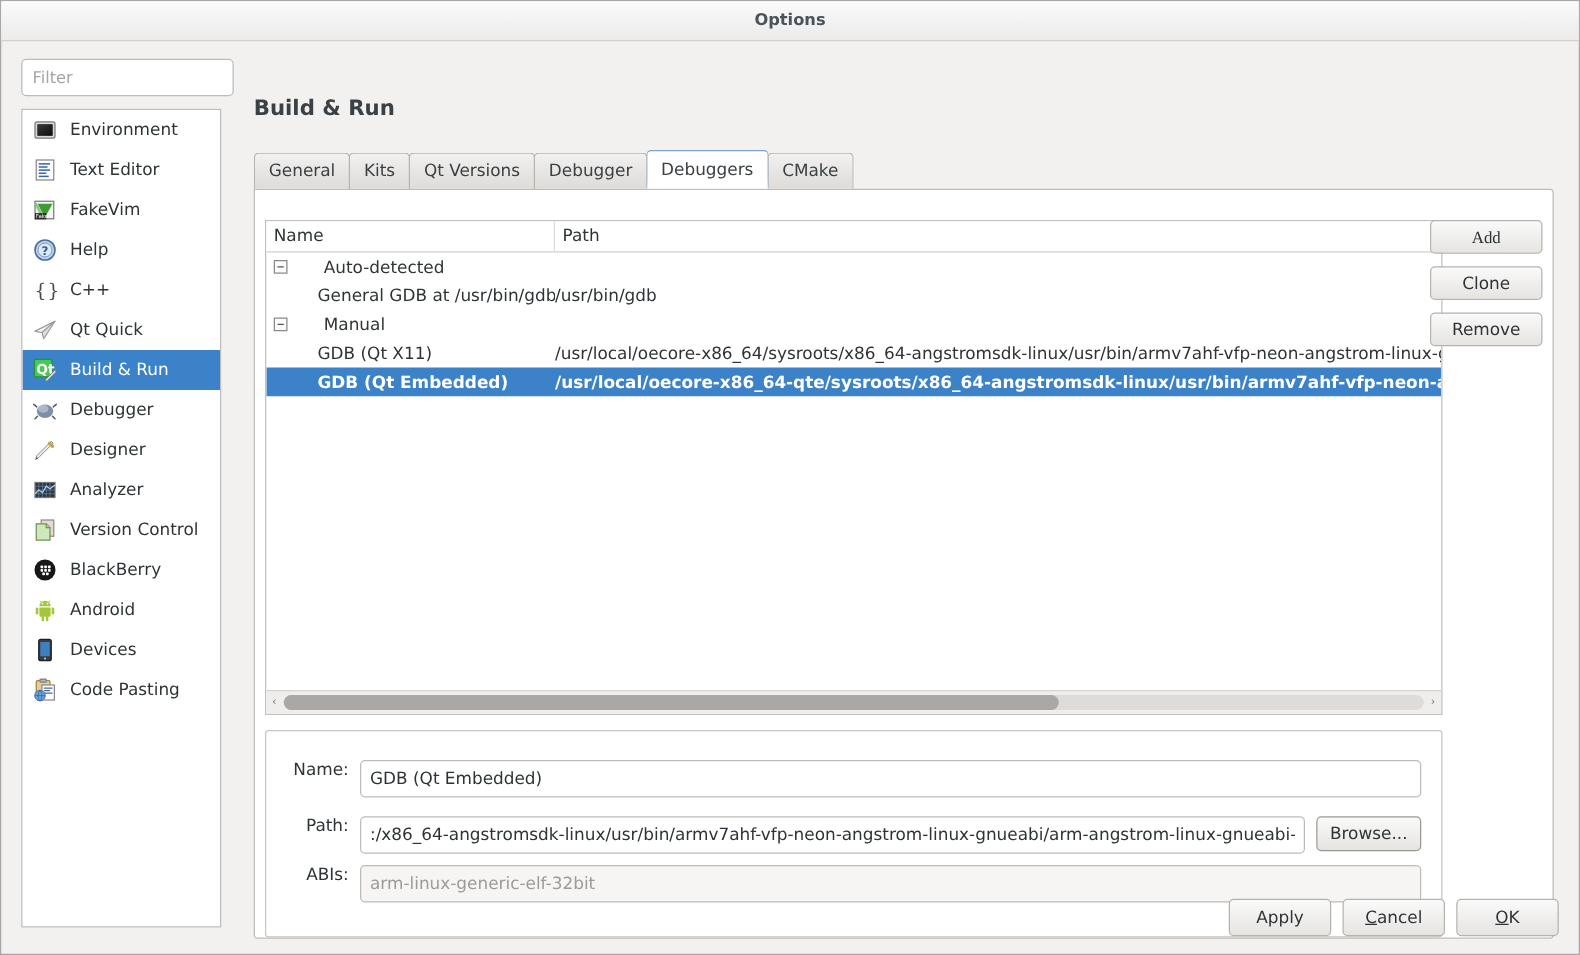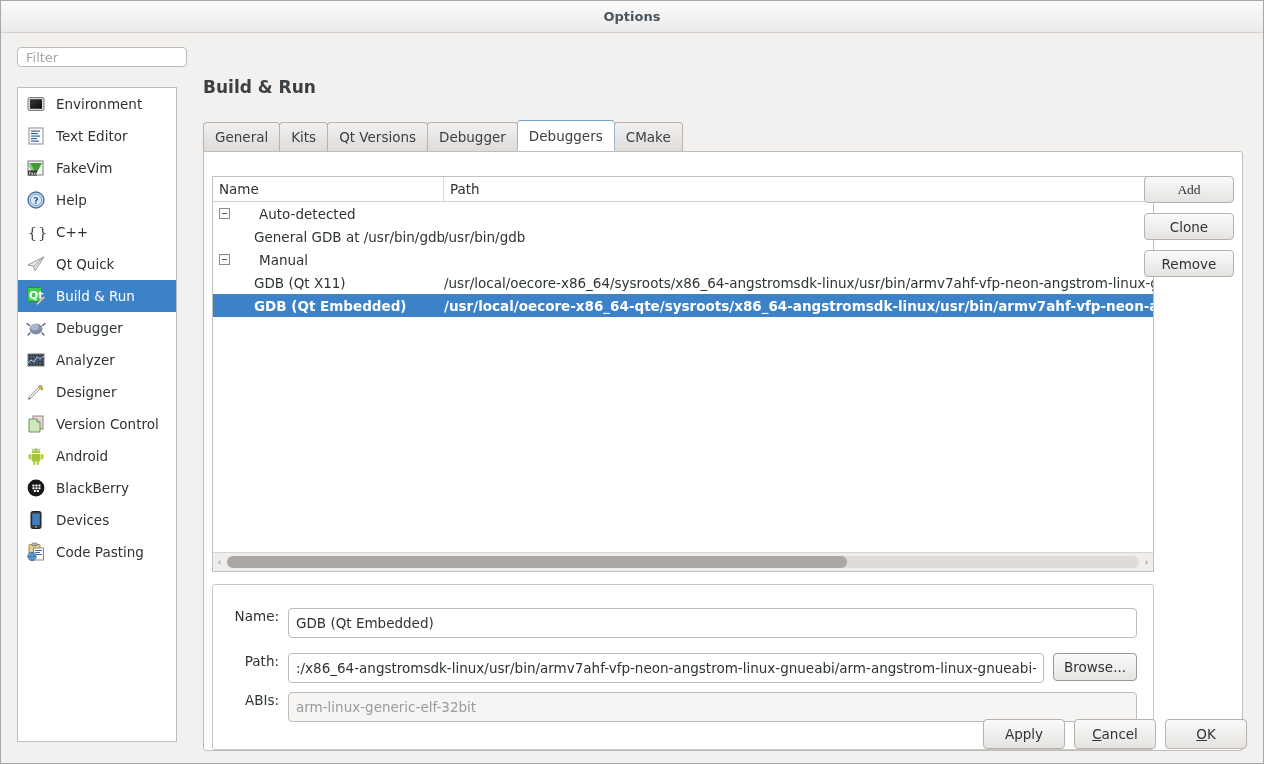--- a/index.html
+++ b/index.html
@@ -44,7 +44,7 @@
     width: 170px; height: 695px;
   }
   #filter {
-    width: 170px; height: 20px;
+    width: 170px; height: 30px;
     border: 1px solid #bfbcb8;
     border-radius: 4px;
     background: #fff;

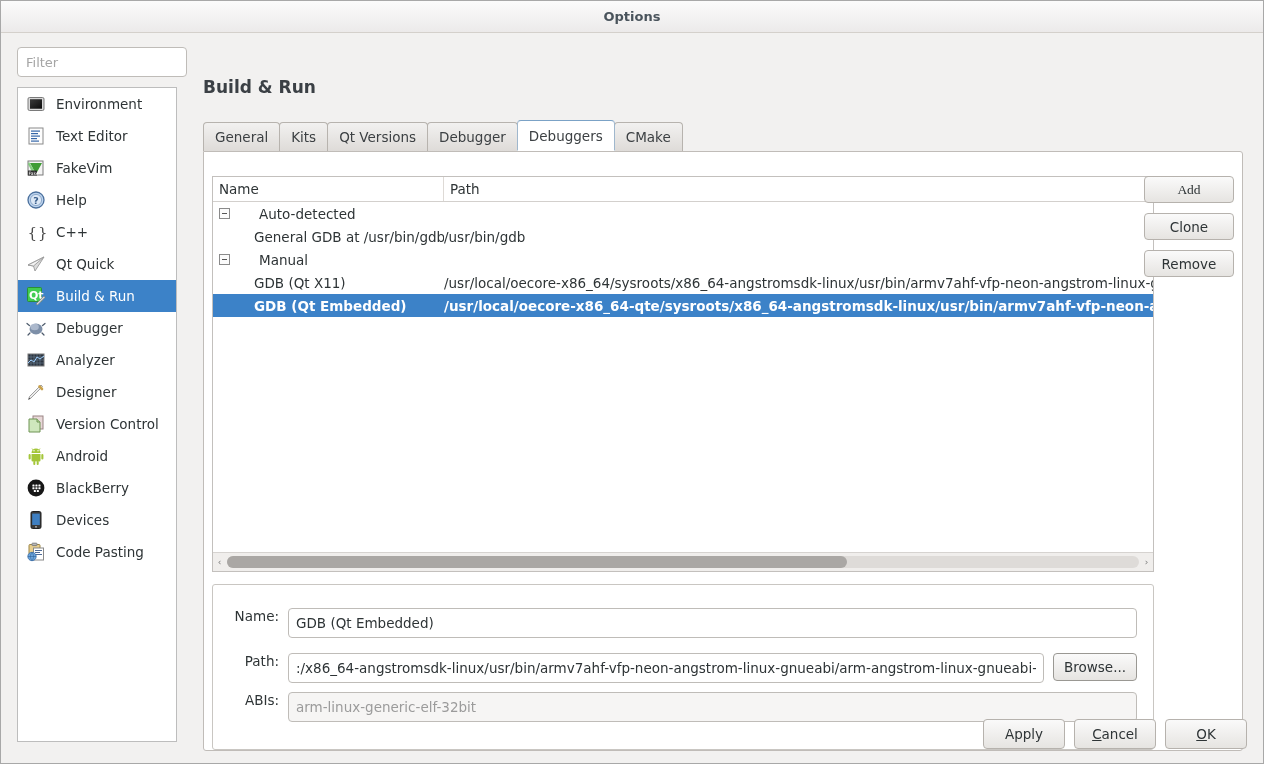--- a/index.html
+++ b/index.html
@@ -433,6 +433,16 @@
           <div class="cat-item">
             <span class="cat-icon">
               <svg class="ic" viewBox="0 0 20 20" xmlns="http://www.w3.org/2000/svg">
+                <path d="M2.5 17.5 L5 16 L16.5 4.5 L15 3 L3.5 14.5 Z" fill="#ececec" stroke="#8a8a8a" stroke-width="0.8"></path>
+                <path d="M13.5 4.5 L16 7" stroke="#c9a24d" stroke-width="2.6" stroke-linecap="round"></path>
+                <path d="M2.5 17.5 L4.4 16.8 L3.3 15.7 Z" fill="#444"></path>
+              </svg>
+            </span>
+            <span>Designer</span>
+          </div>
+          <div class="cat-item">
+            <span class="cat-icon">
+              <svg class="ic" viewBox="0 0 20 20" xmlns="http://www.w3.org/2000/svg">
                 <rect x="2" y="4" width="16" height="12" fill="#2c3540" stroke="#767676"></rect>
                 <g stroke="#6b7d92" stroke-width="0.6">
                   <path d="M5 4v12M8 4v12M11 4v12M14 4v12M2 7h16M2 10h16M2 13h16"></path>
@@ -441,16 +451,6 @@
               </svg>
             </span>
             <span>Analyzer</span>
-          </div>
-          <div class="cat-item">
-            <span class="cat-icon">
-              <svg class="ic" viewBox="0 0 20 20" xmlns="http://www.w3.org/2000/svg">
-                <path d="M2.5 17.5 L5 16 L16.5 4.5 L15 3 L3.5 14.5 Z" fill="#ececec" stroke="#8a8a8a" stroke-width="0.8"></path>
-                <path d="M13.5 4.5 L16 7" stroke="#c9a24d" stroke-width="2.6" stroke-linecap="round"></path>
-                <path d="M2.5 17.5 L4.4 16.8 L3.3 15.7 Z" fill="#444"></path>
-              </svg>
-            </span>
-            <span>Designer</span>
           </div>
           <div class="cat-item">
             <span class="cat-icon">

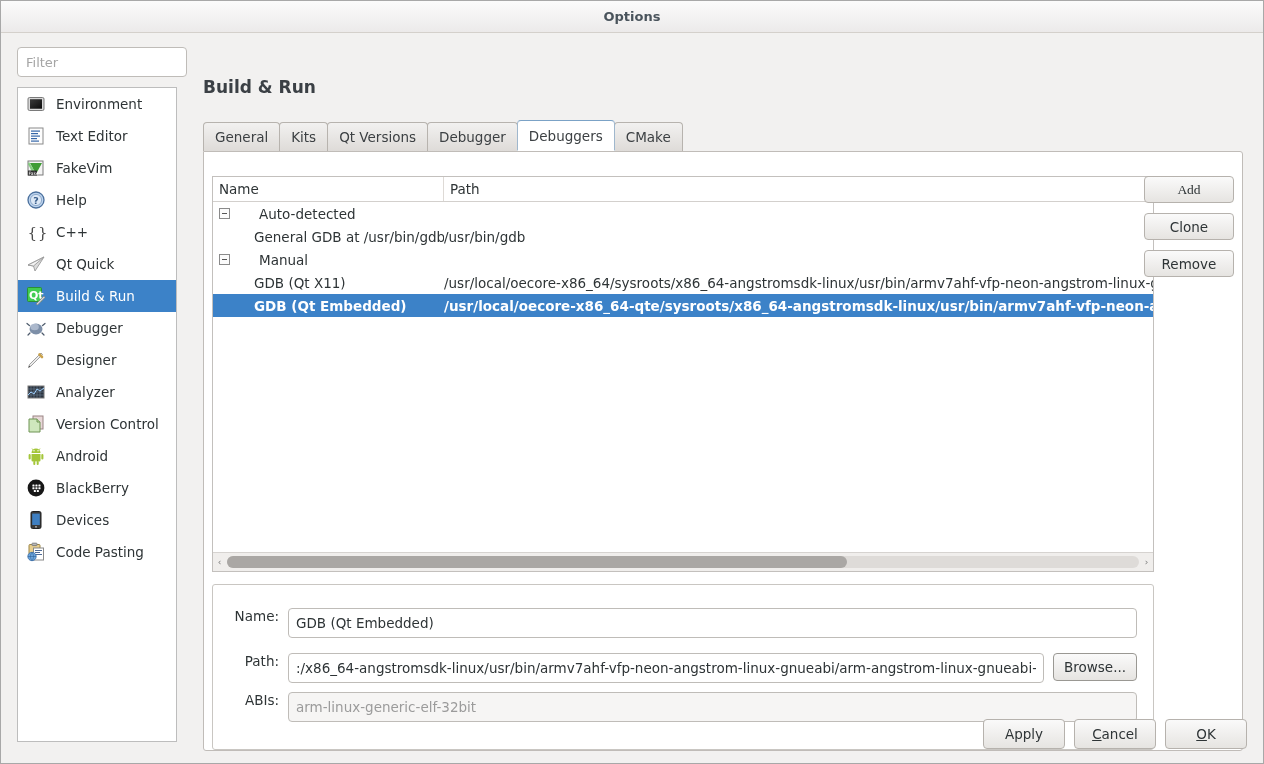--- a/index.html
+++ b/index.html
@@ -465,22 +465,6 @@
           <div class="cat-item">
             <span class="cat-icon">
               <svg class="ic" viewBox="0 0 20 20" xmlns="http://www.w3.org/2000/svg">
-                <path d="M5.5 8 h9 v6.2 a1.2 1.2 0 0 1 -1.2 1.2 h-6.6 a1.2 1.2 0 0 1 -1.2 -1.2 Z" fill="#a4c639"></path>
-                <path d="M5.5 7 a4.5 4.5 0 0 1 9 0 Z" fill="#a4c639"></path>
-                <circle cx="8" cy="4.8" r="0.7" fill="#fff"></circle>
-                <circle cx="12" cy="4.8" r="0.7" fill="#fff"></circle>
-                <rect x="2.6" y="8" width="2.1" height="5.6" rx="1" fill="#a4c639"></rect>
-                <rect x="15.3" y="8" width="2.1" height="5.6" rx="1" fill="#a4c639"></rect>
-                <rect x="7.3" y="15" width="2" height="4" rx="0.9" fill="#a4c639"></rect>
-                <rect x="10.7" y="15" width="2" height="4" rx="0.9" fill="#a4c639"></rect>
-                <path d="M6 2.5 L7.2 4 M14 2.5 L12.8 4" stroke="#a4c639" stroke-width="0.8"></path>
-              </svg>
-            </span>
-            <span>Android</span>
-          </div>
-          <div class="cat-item">
-            <span class="cat-icon">
-              <svg class="ic" viewBox="0 0 20 20" xmlns="http://www.w3.org/2000/svg">
                 <circle cx="10" cy="10" r="8.4" fill="#171717"></circle>
                 <g fill="#ffffff">
                   <rect x="6.4" y="6.4" width="2.1" height="2.1" rx="0.5"></rect>
@@ -495,6 +479,22 @@
               </svg>
             </span>
             <span>BlackBerry</span>
+          </div>
+          <div class="cat-item">
+            <span class="cat-icon">
+              <svg class="ic" viewBox="0 0 20 20" xmlns="http://www.w3.org/2000/svg">
+                <path d="M5.5 8 h9 v6.2 a1.2 1.2 0 0 1 -1.2 1.2 h-6.6 a1.2 1.2 0 0 1 -1.2 -1.2 Z" fill="#a4c639"></path>
+                <path d="M5.5 7 a4.5 4.5 0 0 1 9 0 Z" fill="#a4c639"></path>
+                <circle cx="8" cy="4.8" r="0.7" fill="#fff"></circle>
+                <circle cx="12" cy="4.8" r="0.7" fill="#fff"></circle>
+                <rect x="2.6" y="8" width="2.1" height="5.6" rx="1" fill="#a4c639"></rect>
+                <rect x="15.3" y="8" width="2.1" height="5.6" rx="1" fill="#a4c639"></rect>
+                <rect x="7.3" y="15" width="2" height="4" rx="0.9" fill="#a4c639"></rect>
+                <rect x="10.7" y="15" width="2" height="4" rx="0.9" fill="#a4c639"></rect>
+                <path d="M6 2.5 L7.2 4 M14 2.5 L12.8 4" stroke="#a4c639" stroke-width="0.8"></path>
+              </svg>
+            </span>
+            <span>Android</span>
           </div>
           <div class="cat-item">
             <span class="cat-icon">

